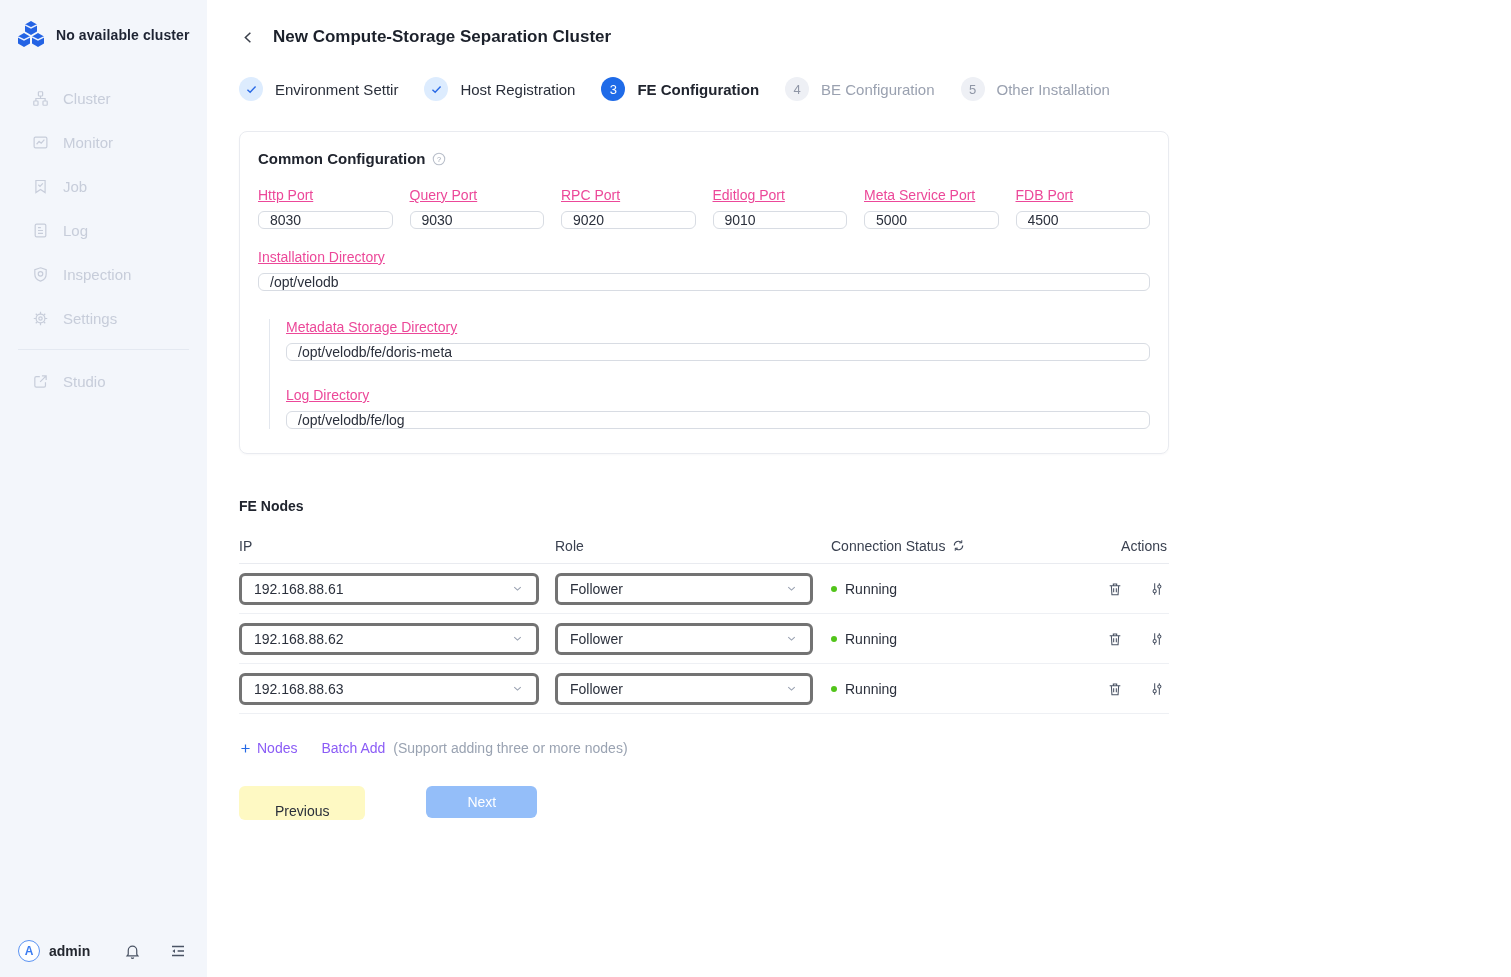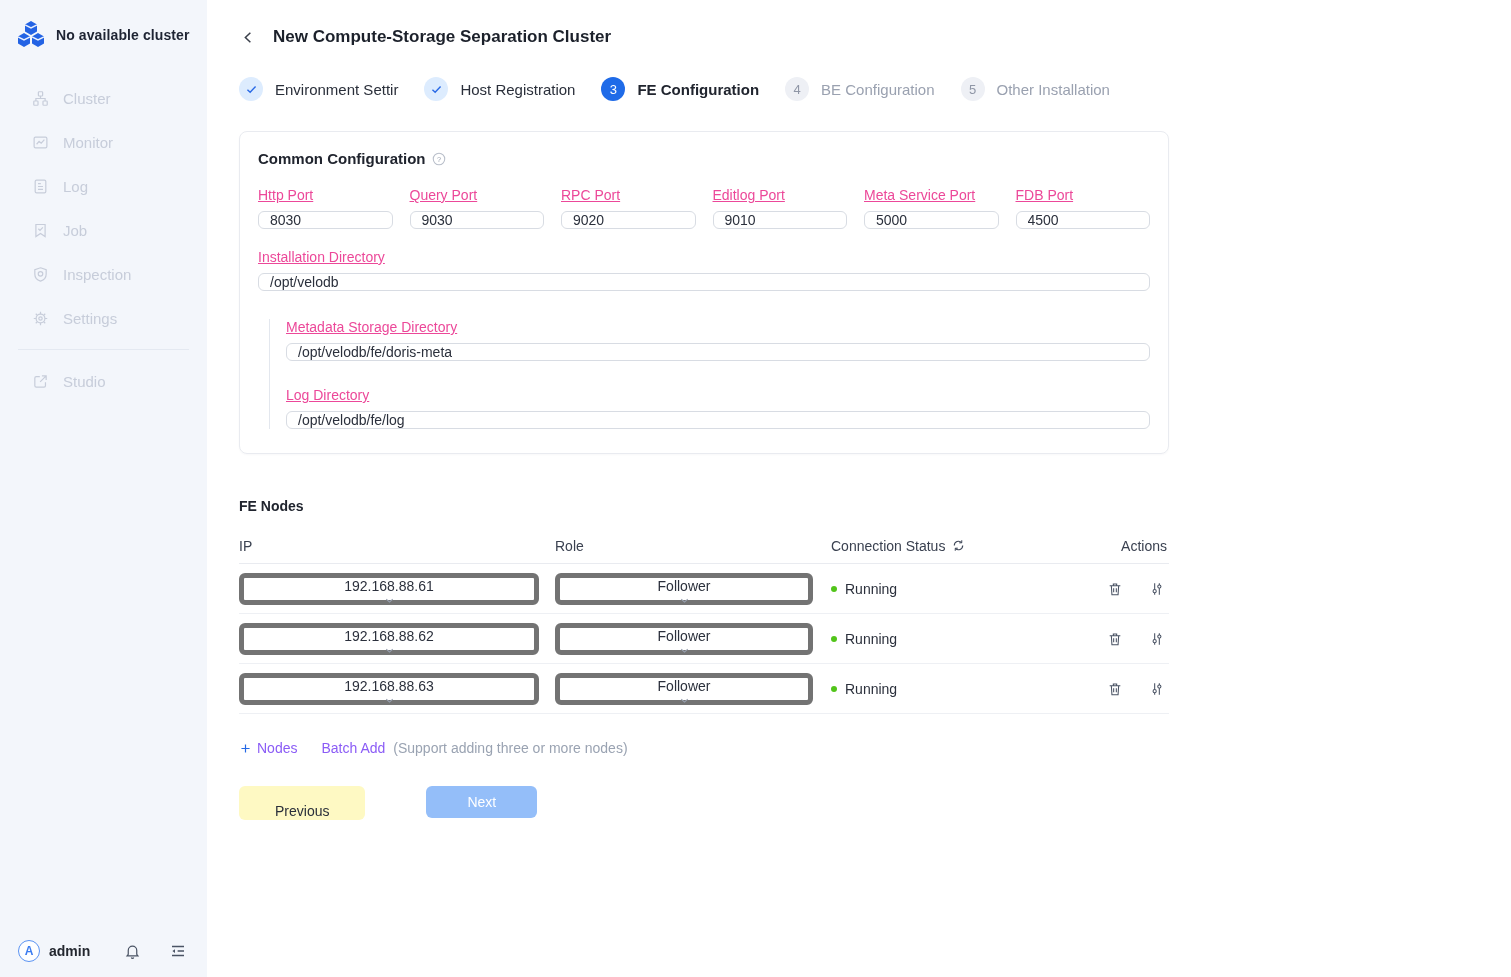--- a/index.html
+++ b/index.html
@@ -126,20 +126,20 @@
     <div class="menu-item">
       <span>
         <svg width="17" height="17" viewBox="0 0 24 24" fill="none" stroke="currentColor" stroke-width="1.7">
+          <path d="M5.5 3.5h13v17l-6.5-4.2-6.5 4.2z"></path>
+          <path d="M9 9.5l2.3 2.3 4-4.3"></path>
+        </svg>
+      </span>
+      <span>Job</span>
+    </div>
+    <div class="menu-item">
+      <span>
+        <svg width="17" height="17" viewBox="0 0 24 24" fill="none" stroke="currentColor" stroke-width="1.7">
           <rect x="4.5" y="3" width="15" height="18" rx="2"></rect>
           <path d="M8.5 8h4M8.5 12h7M8.5 16h7"></path>
         </svg>
       </span>
       <span>Log</span>
-    </div>
-    <div class="menu-item">
-      <span>
-        <svg width="17" height="17" viewBox="0 0 24 24" fill="none" stroke="currentColor" stroke-width="1.7">
-          <path d="M5.5 3.5h13v17l-6.5-4.2-6.5 4.2z"></path>
-          <path d="M9 9.5l2.3 2.3 4-4.3"></path>
-        </svg>
-      </span>
-      <span>Job</span>
     </div>
     <div class="menu-item">
       <span>

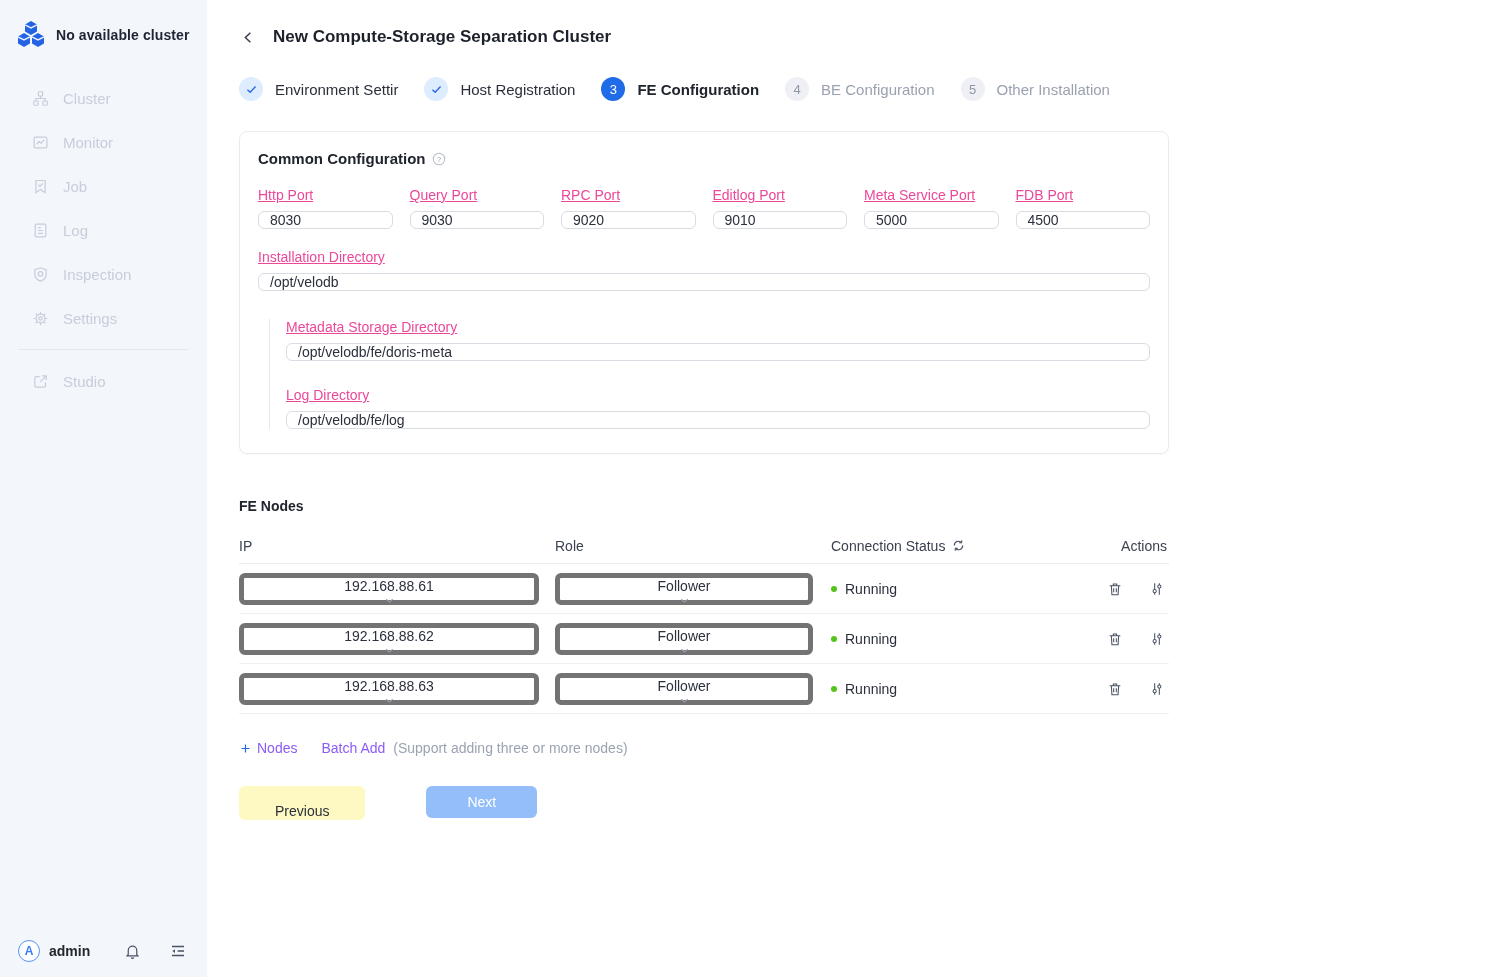--- a/index.html
+++ b/index.html
@@ -58,7 +58,7 @@
   .th-status { display:flex; gap:6px; }
   .th-actions, .cell-actions { justify-self:end; padding-right:2px; }
   .trow { height:50px; border-bottom:1px solid #eef0f4; }
-  .select { height:32px; background:#fff; border:5px solid #737373; border-radius:6px; display:flex; align-items:center; justify-content:space-between; padding:0 12px; font-size:14px; color:#2b303c; cursor:pointer;flex-direction:column; }
+  .select { height:32px; background:#fff; border:3px solid #737373; border-radius:6px; display:flex; align-items:center; justify-content:space-between; padding:0 12px; font-size:14px; color:#2b303c; cursor:pointer; }
   .select-ip { width:300px; }
   .select-role { width:258px; }
   .status-cell { display:flex; align-items:center; gap:8px; font-size:14px; color:#2b303c; }

